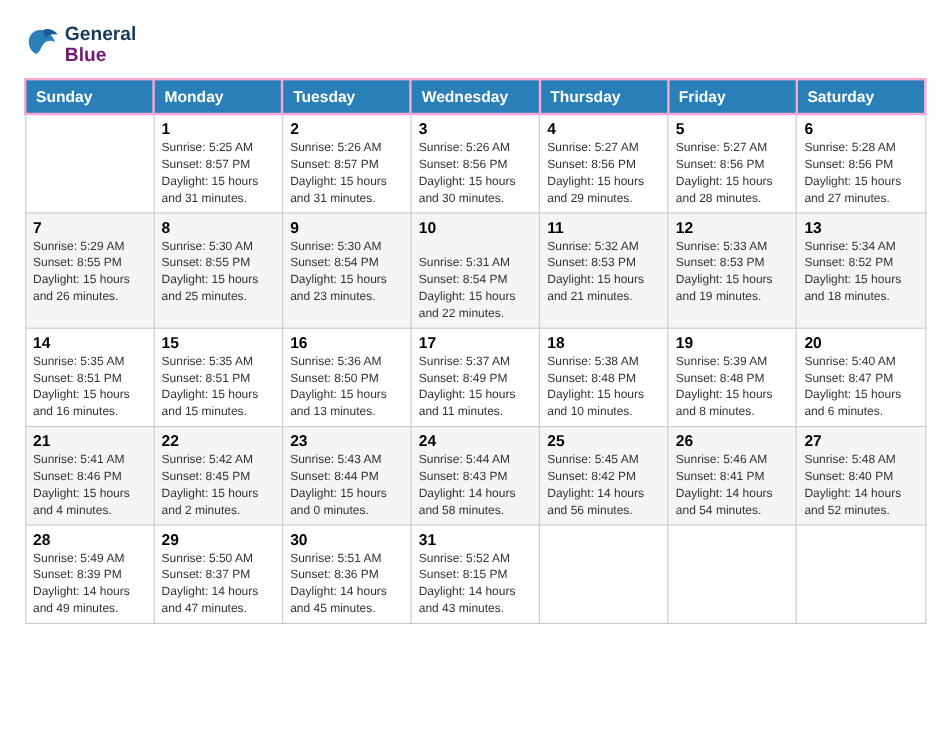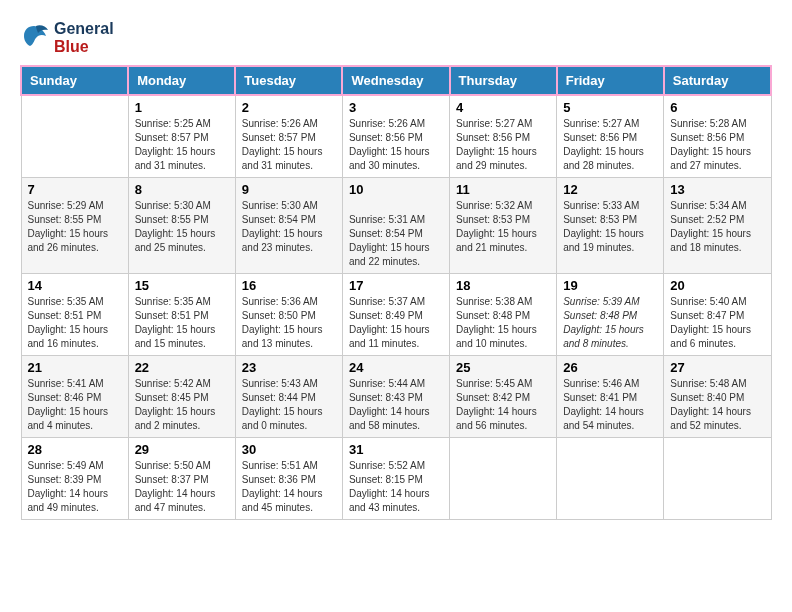--- a/index.html
+++ b/index.html
@@ -86,7 +86,7 @@
     </div>
     <div>
       <div style="font-size:16px; font-weight:bold; color:#1a3a5c; line-height:1.1;">General</div>
-      <div style="font-size:16px; font-weight:bold; color:#b91c1c; line-height:1.1;">Blue</div>
+      <div style="font-size:16px; font-weight:bold; color:#701a75; line-height:1.1;">Blue</div>
     </div>
   </div>
 </div>

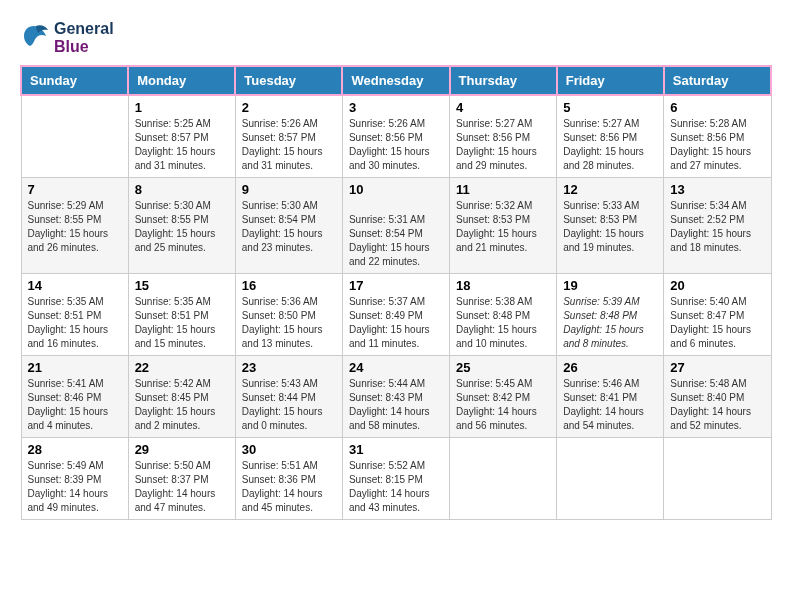--- a/index.html
+++ b/index.html
@@ -188,7 +188,7 @@
         <td>
           <div class="day-number">13</div>
           <div class="day-info" style="white-space: pre-line;">Sunrise: 5:34 AM
-Sunset: 2:52 PM
+Sunset: 8:52 PM
 Daylight: 15 hours and 18 minutes.</div>
         </td>
       </tr>

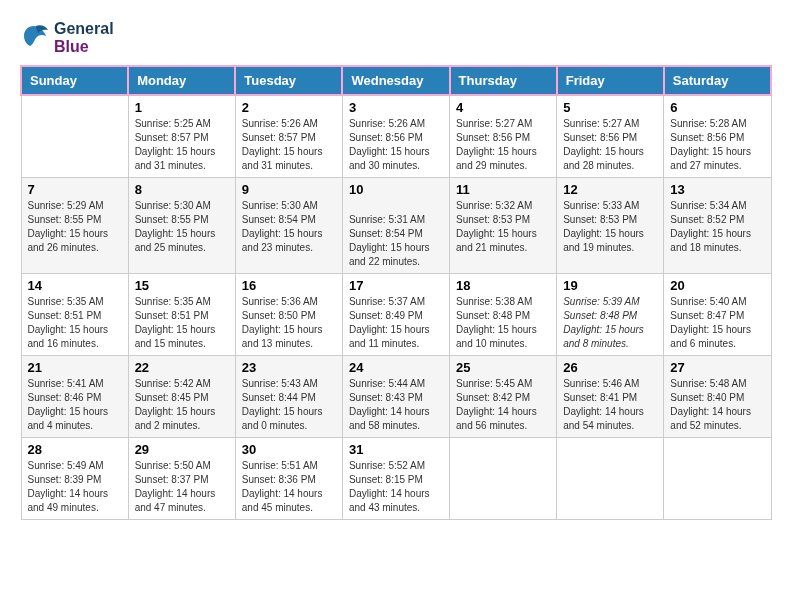--- a/index.html
+++ b/index.html
@@ -225,7 +225,7 @@
         </td>
         <td>
           <div class="day-number">19</div>
-          <div class="day-info" style="white-space: pre-line; font-style: italic;">Sunrise: 5:39 AM
+          <div class="day-info" style="white-space: pre-line;">Sunrise: 5:39 AM
 Sunset: 8:48 PM
 Daylight: 15 hours and 8 minutes.</div>
         </td>

